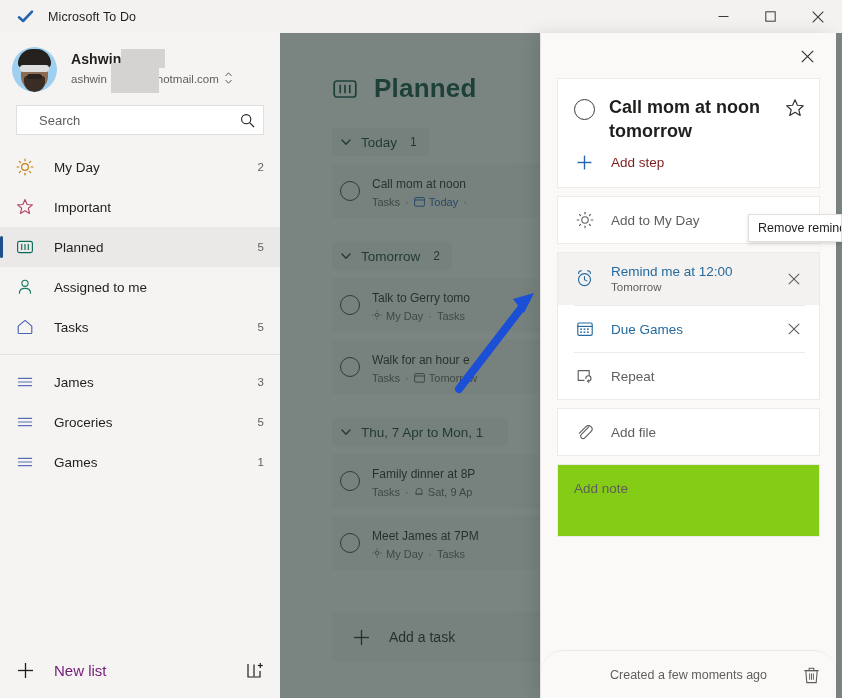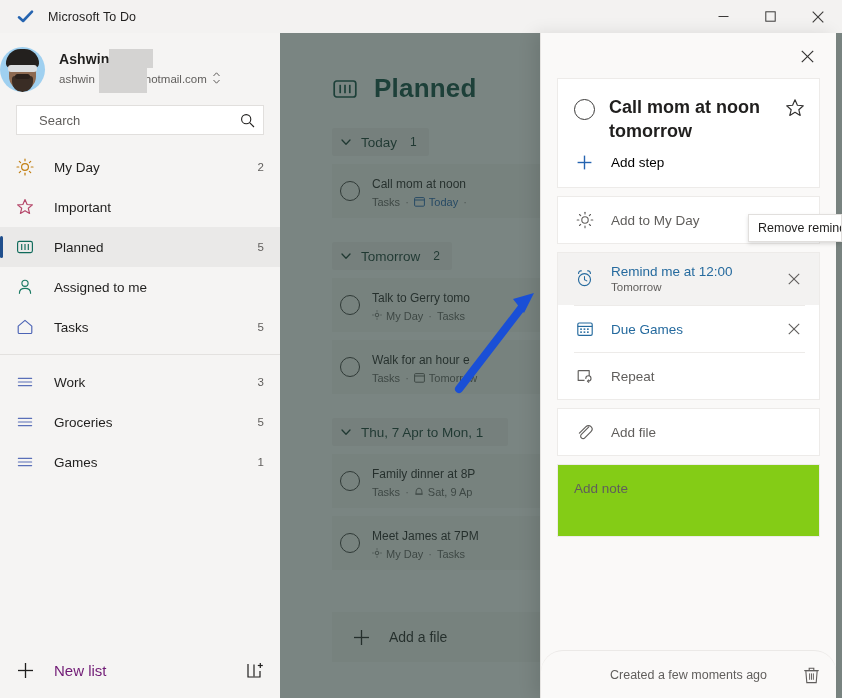--- a/index.html
+++ b/index.html
@@ -43,7 +43,7 @@
   }
   .account {
     display: flex; align-items: center;
-    height: 56px; padding: 0 0 0 0; margin-top: 8px;
+    height: 56px; padding: 0 0 0 12px; margin-top: 8px;
     position: relative;
   }
   .avatar {

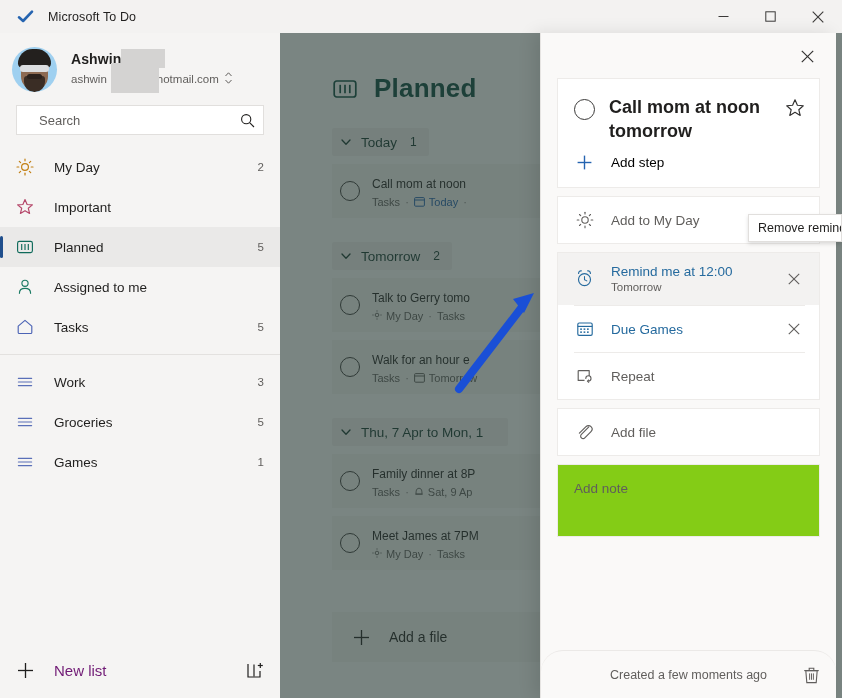--- a/index.html
+++ b/index.html
@@ -184,7 +184,7 @@
     padding: 10px 16px 16px 16px;
   }
   .addstep-plus { color:#2564b0; display:flex; width:21px; justify-content:center;}
-  .addstep-label { font-size: 13.5px; color: #000000; }
+  .addstep-label { font-size: 13.5px; color: #7f1d1d; }
 
   .row {
     display: flex; align-items: center;

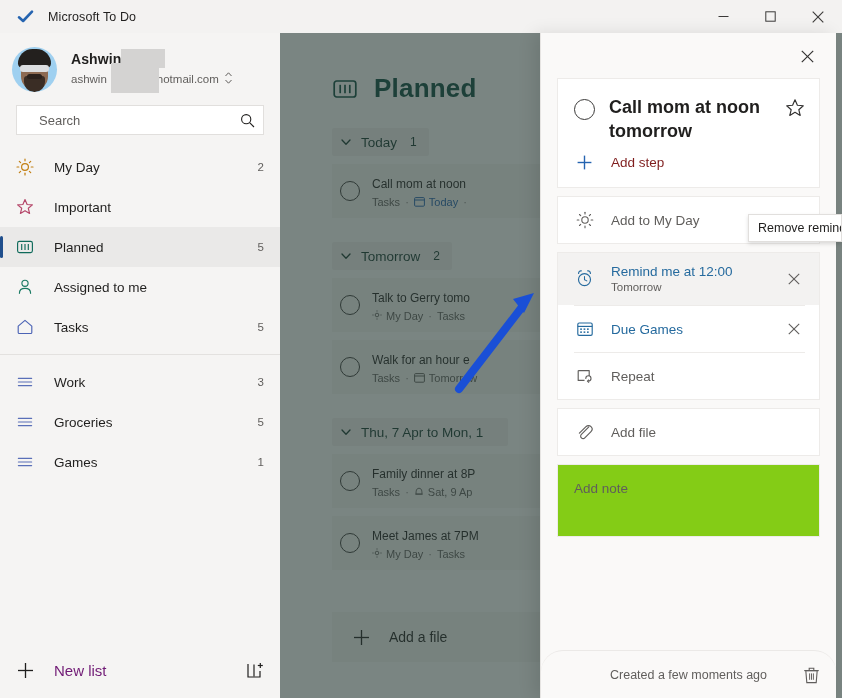--- a/index.html
+++ b/index.html
@@ -382,7 +382,7 @@
               </g>
             </svg>
         </span>
-        <span class="nav-label">Work</span>
+        <span class="nav-label">James</span>
         <span class="nav-count">3</span>
       </div>
 

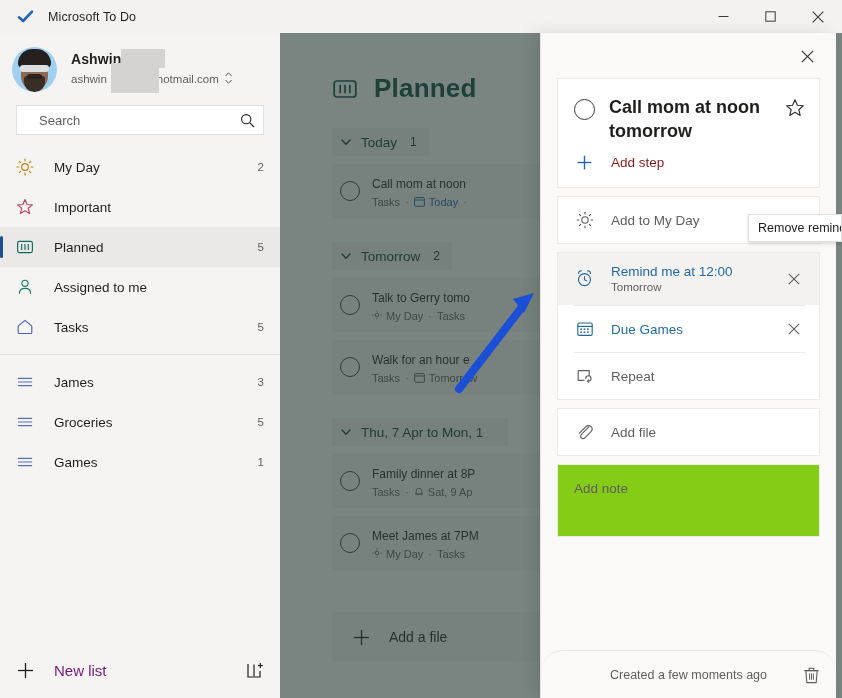--- a/index.html
+++ b/index.html
@@ -599,7 +599,7 @@
             <line x1="2" y1="9.5" x2="17" y2="9.5" stroke="#201f1e" stroke-width="1.3"></line>
           </svg>
       </span>
-      <span class="addtask-label">Add a file</span>
+      <span class="addtask-label">Add a task</span>
     </div>
   </div>
 

